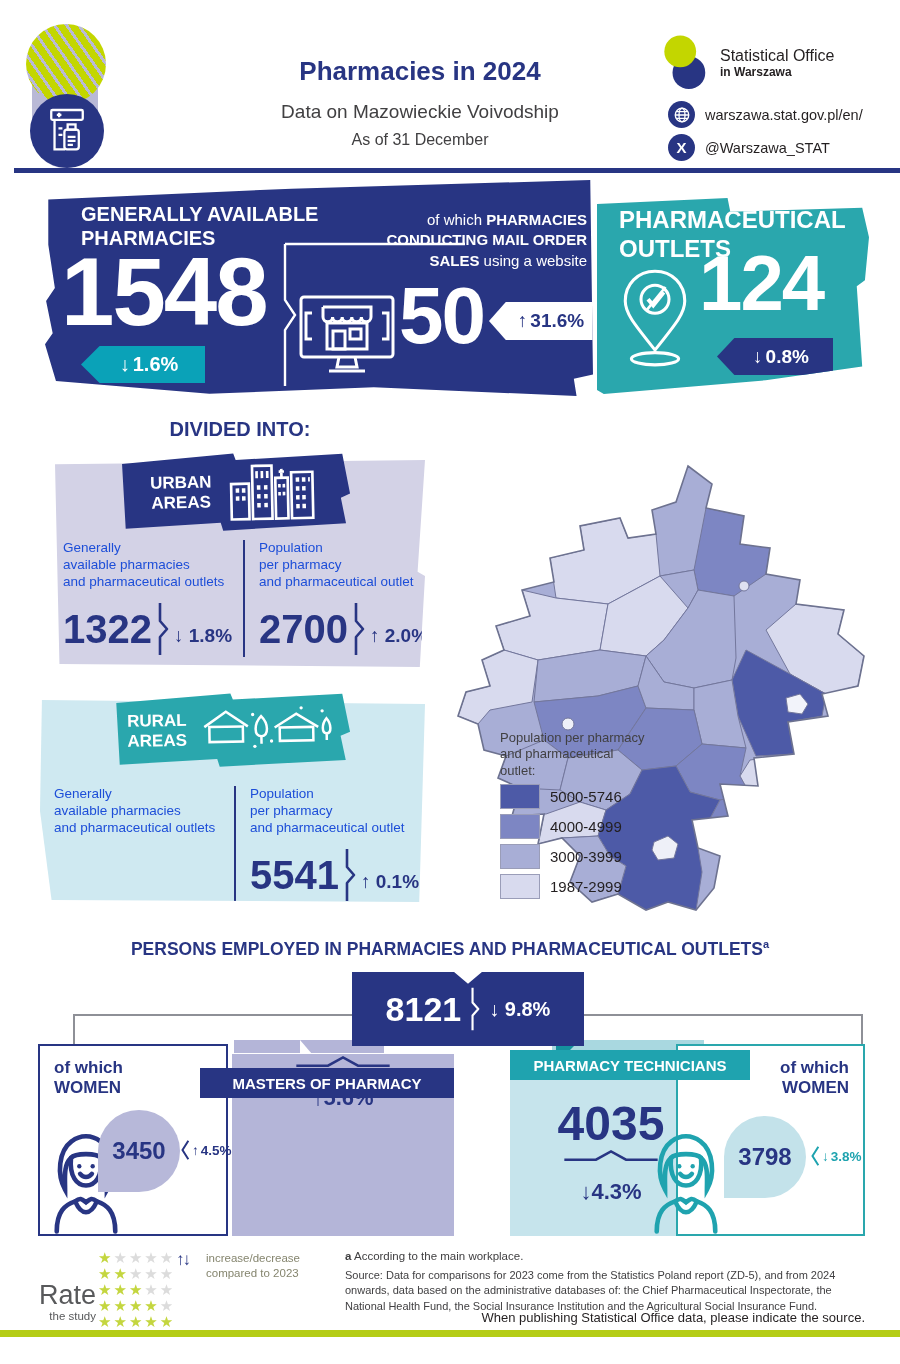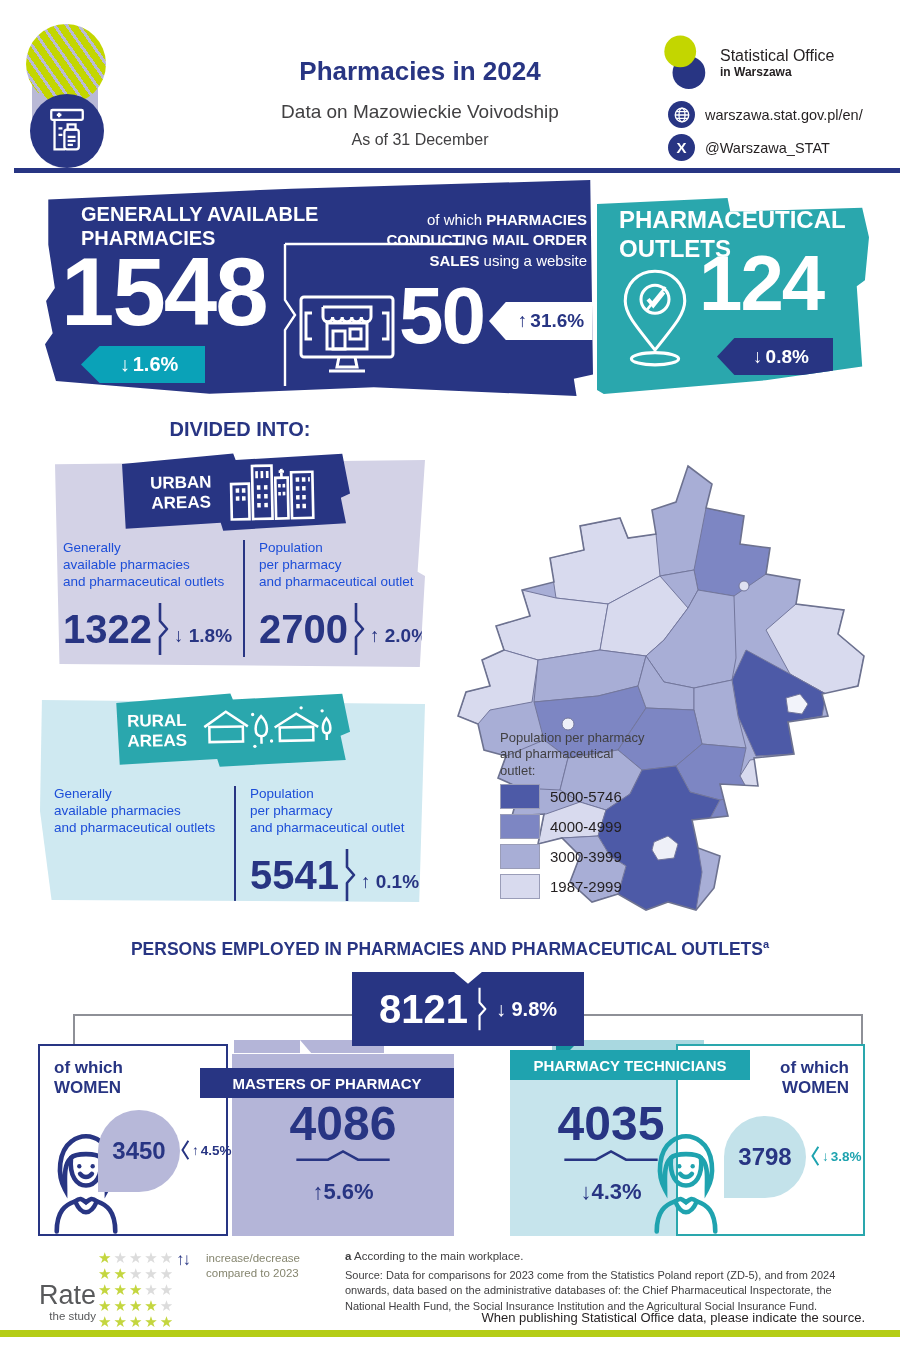--- a/index.html
+++ b/index.html
@@ -415,7 +415,7 @@
   <div class="abs tri-teal"></div>
 
   <div class="abs emp-center">
-    <span style="font-size:40px;font-weight:bold;">8121</span>
+    <span style="font-size:34px;font-weight:bold;">8121</span>
     <svg width="12" height="46" viewBox="0 0 14 56" style="color:#fff;">
         <use href="#brk"></use>
       </svg>

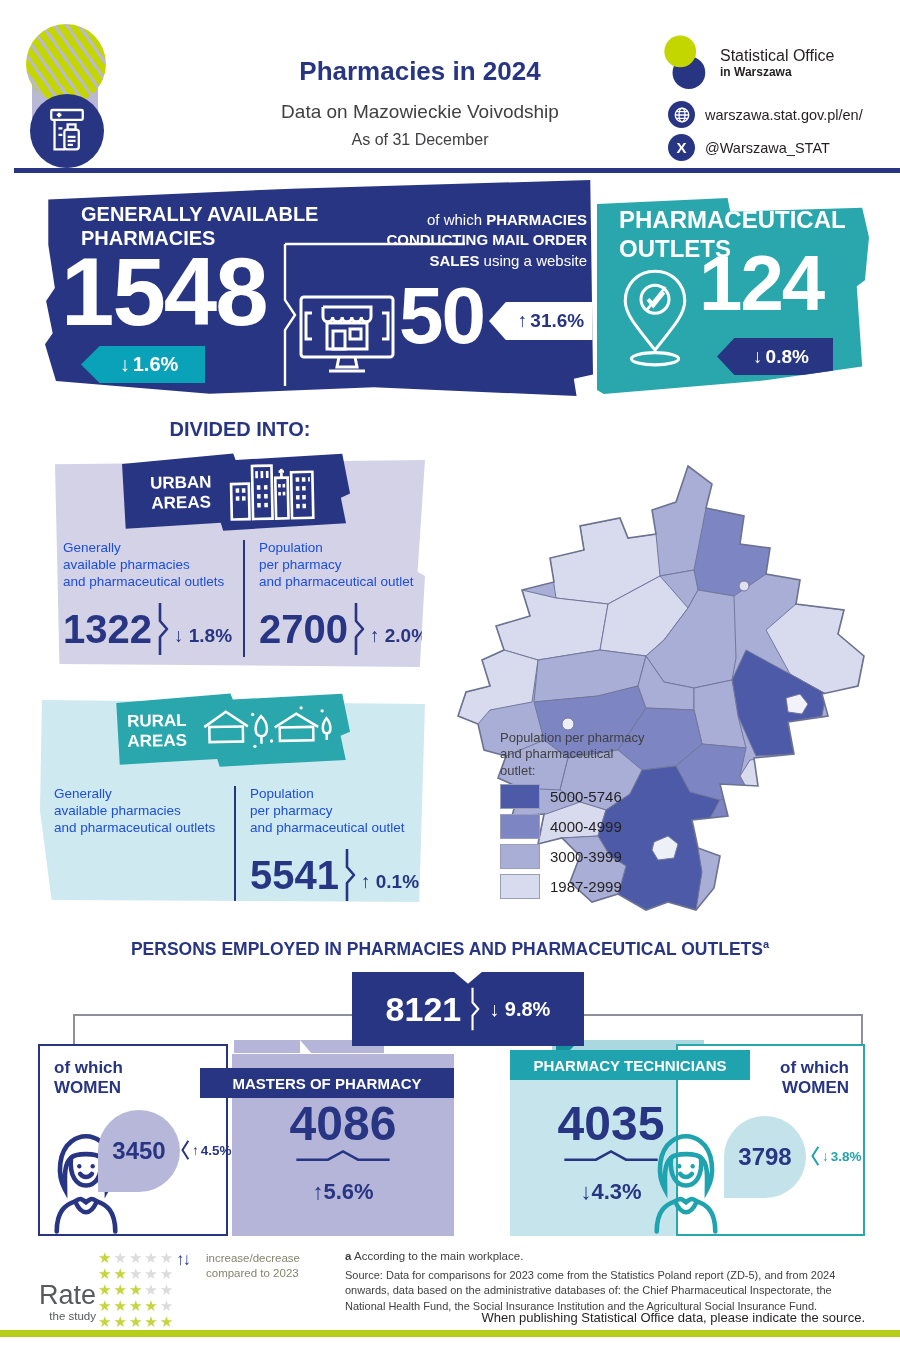--- a/index.html
+++ b/index.html
@@ -450,7 +450,6 @@
 
   <div class="abs box-masters">
     <div class="cat-banner" style="left:-32px;top:-4px;width:254px;background:#283583;margin-top:18px;">MASTERS OF PHARMACY</div>
-    <div class="cat-num">4086</div>
     <svg width="110" height="15" viewBox="0 0 120 18" style="color:#283583;">
         <use href="#caret"></use>
       </svg>

